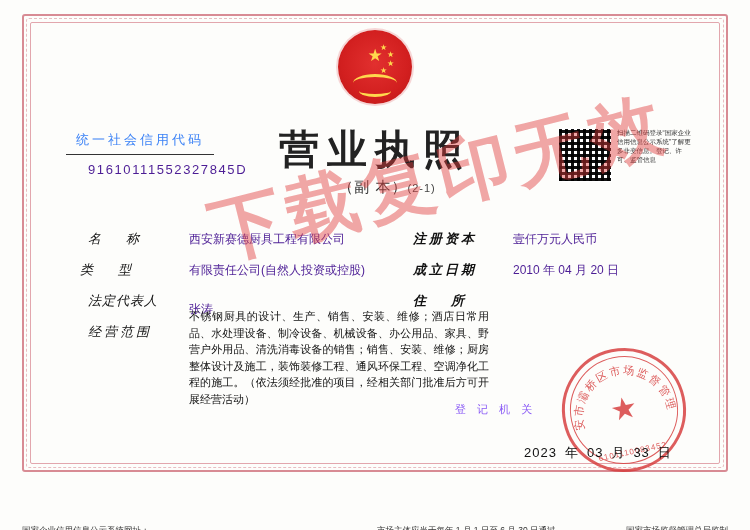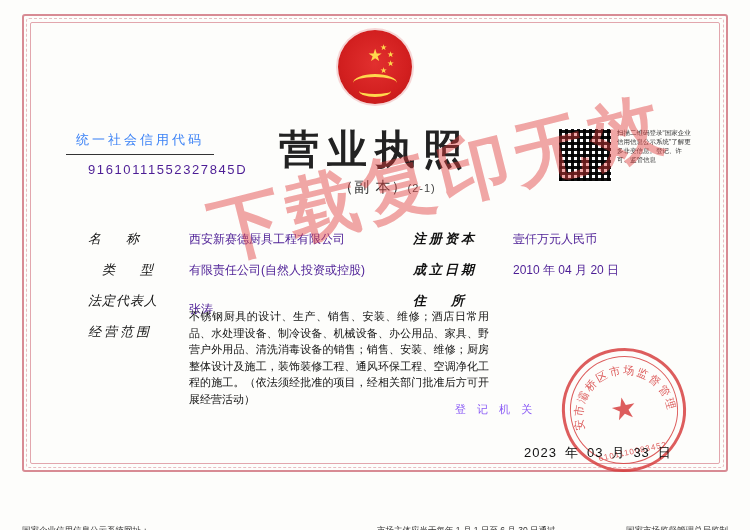--- a/index.html
+++ b/index.html
@@ -221,7 +221,7 @@
   <div class="field-label" style="left:88px;top:230px">名　称</div>
   <div class="field-value" style="left:189px;top:231px">西安新赛德厨具工程有限公司</div>
 
-  <div class="field-label" style="left:102px;top:261px">类　型</div>
+  <div class="field-label" style="left:80px;top:261px">类　型</div>
   <div class="field-value" style="left:189px;top:262px">有限责任公司(自然人投资或控股)</div>
 
   <div class="field-label" style="left:88px;top:292px;letter-spacing:1px">法定代表人</div>

